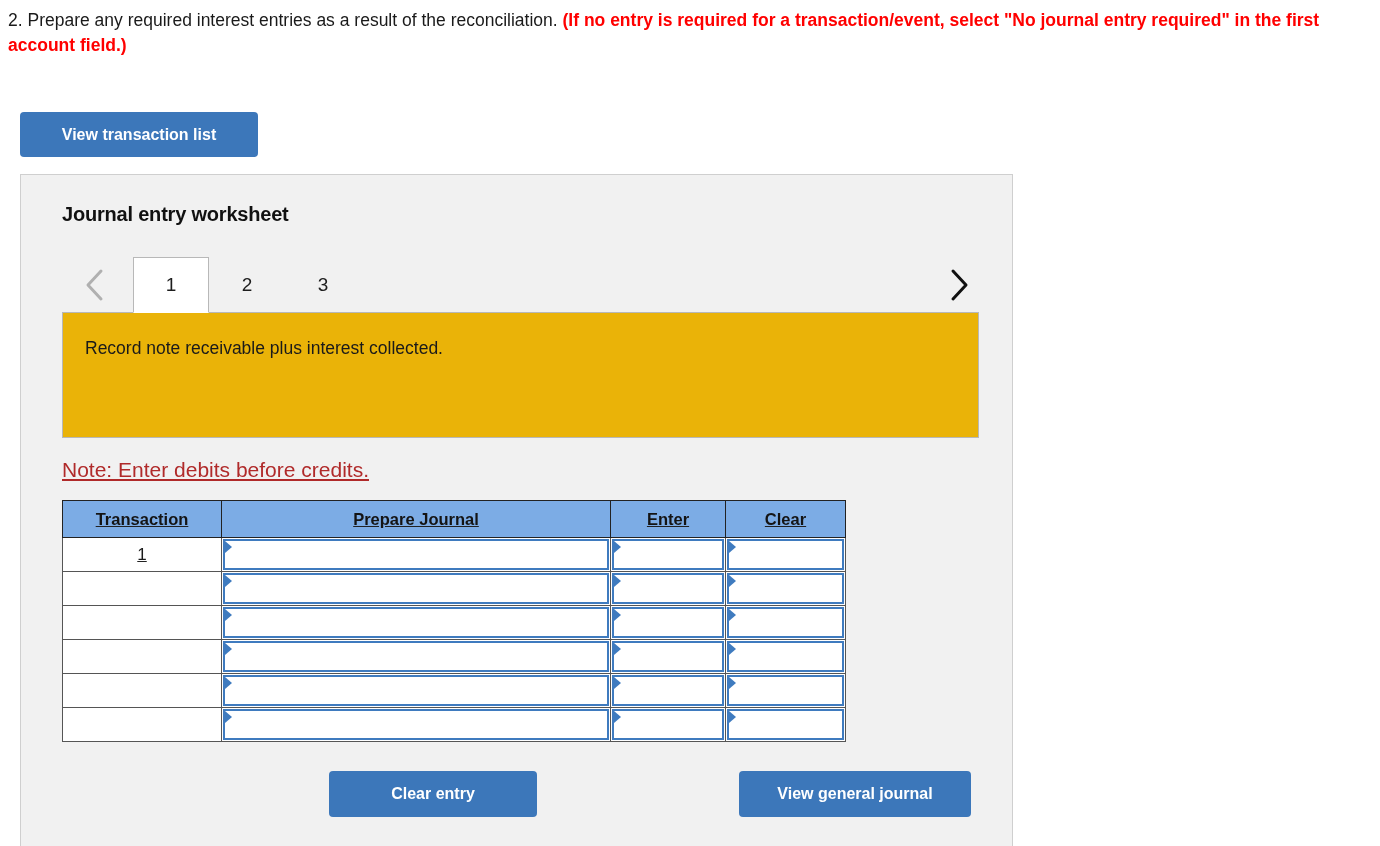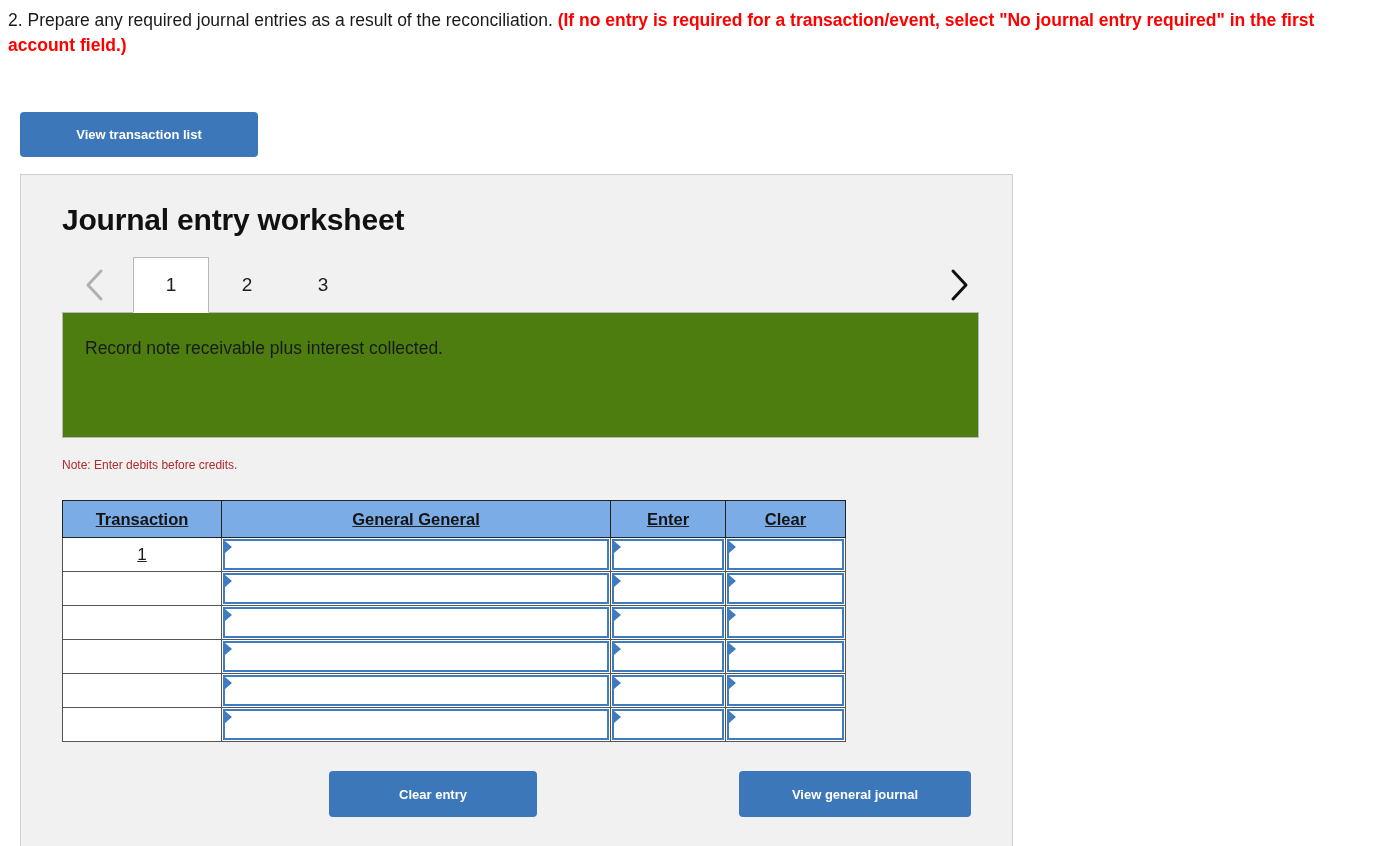--- a/index.html
+++ b/index.html
@@ -254,7 +254,7 @@
 
 <div class="question-block">
   <span class="question-text">2.</span>
-  <span class="question-text">Prepare any required journal entries as a result of the reconciliation.</span>
+  <span class="question-text">Prepare any required interest entries as a result of the reconciliation.</span>
   <span class="question-emph">(If no entry is required for a transaction/event, select "No journal entry required" in the first account field.)</span>
 </div>
 

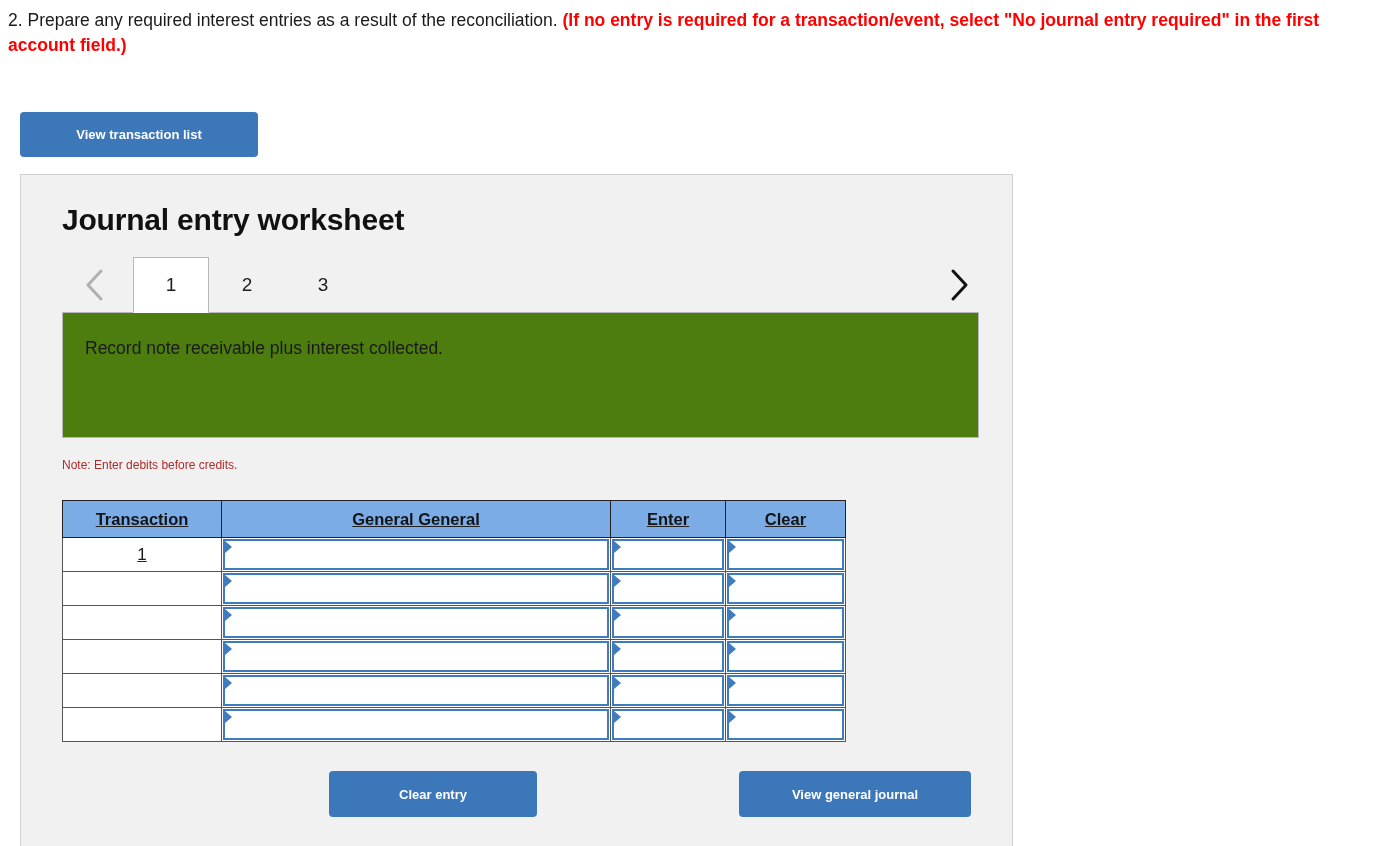--- a/index.html
+++ b/index.html
@@ -40,7 +40,7 @@
     border-radius: 4px;
     font-family: "Liberation Sans", sans-serif;
     font-weight: bold;
-    font-size: 13px;
+    font-size: 16px;
     cursor: pointer;
     padding: 0;
     display: inline-flex;

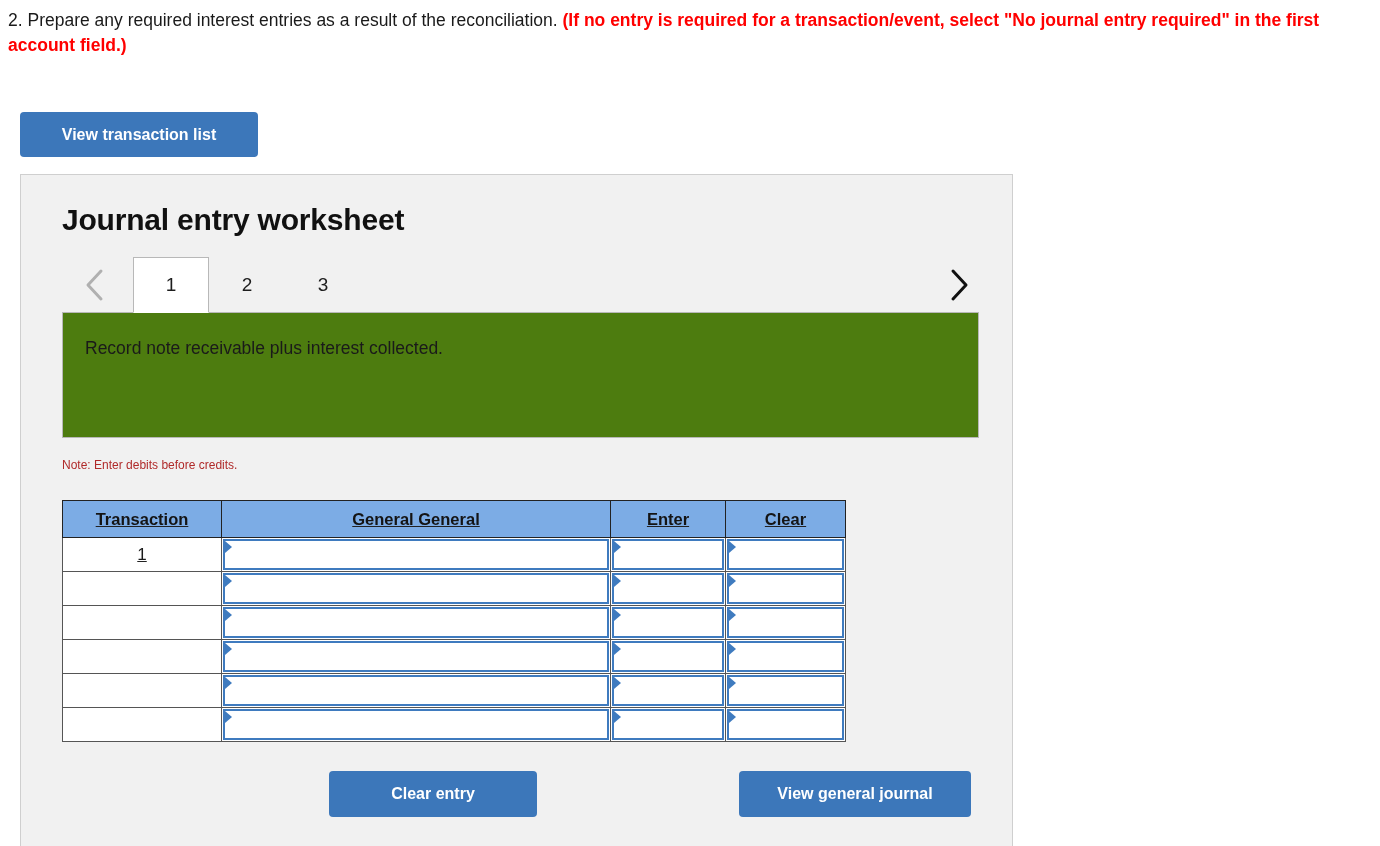--- a/index.html
+++ b/index.html
@@ -72,7 +72,7 @@
     position: absolute;
     left: 41px;
     top: 28px;
-    font-size: 30px;
+    font-size: 20px;
     font-weight: bold;
     letter-spacing: -0.2px;
     color: #111111;

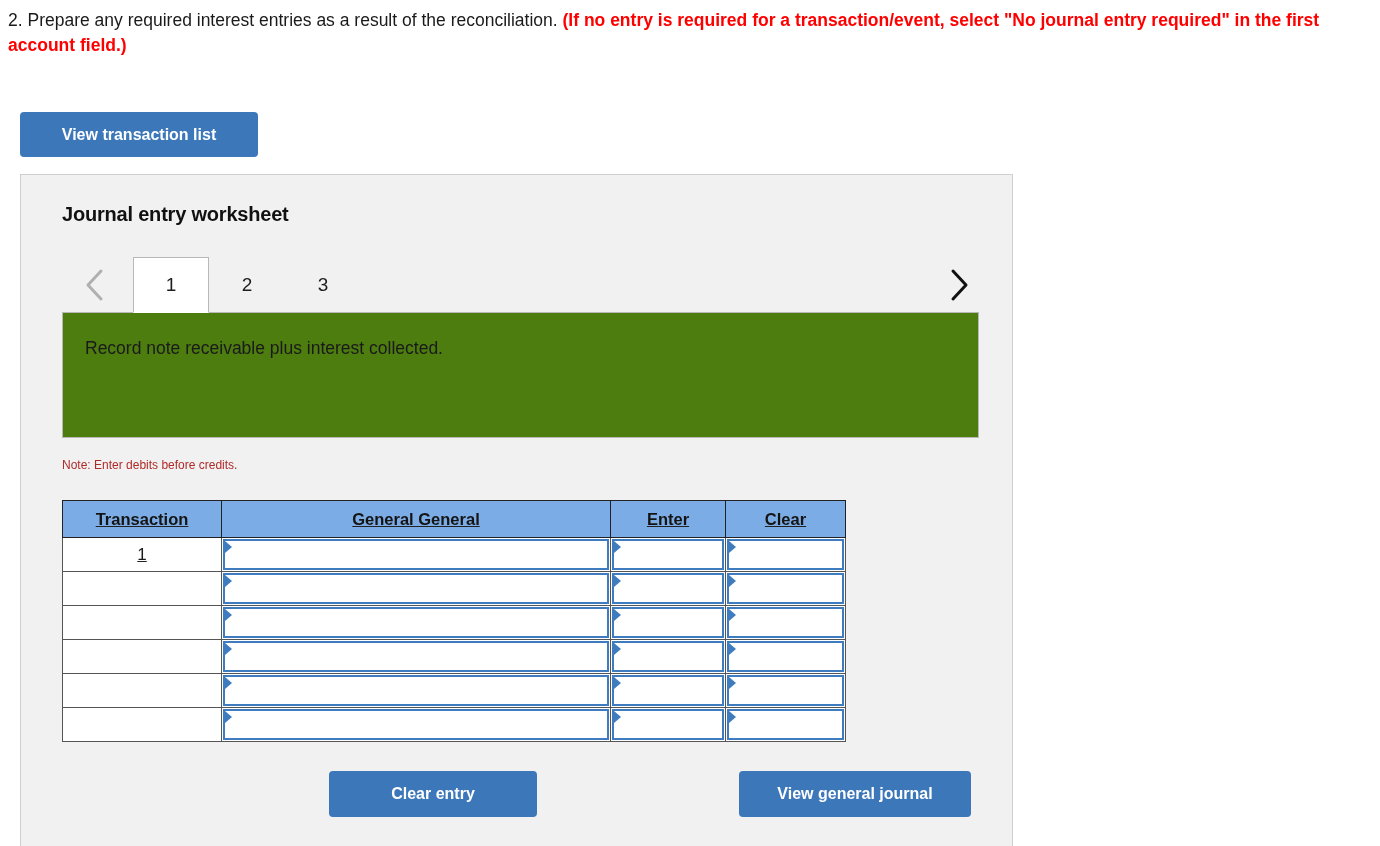--- a/index.html
+++ b/index.html
@@ -131,7 +131,7 @@
     top: 137px;
     width: 917px;
     height: 126px;
-    background: #4d7c0f;
+    background: #eab308;
     border: 1px solid #b8b8b8;
     box-sizing: border-box;
     z-index: 1;

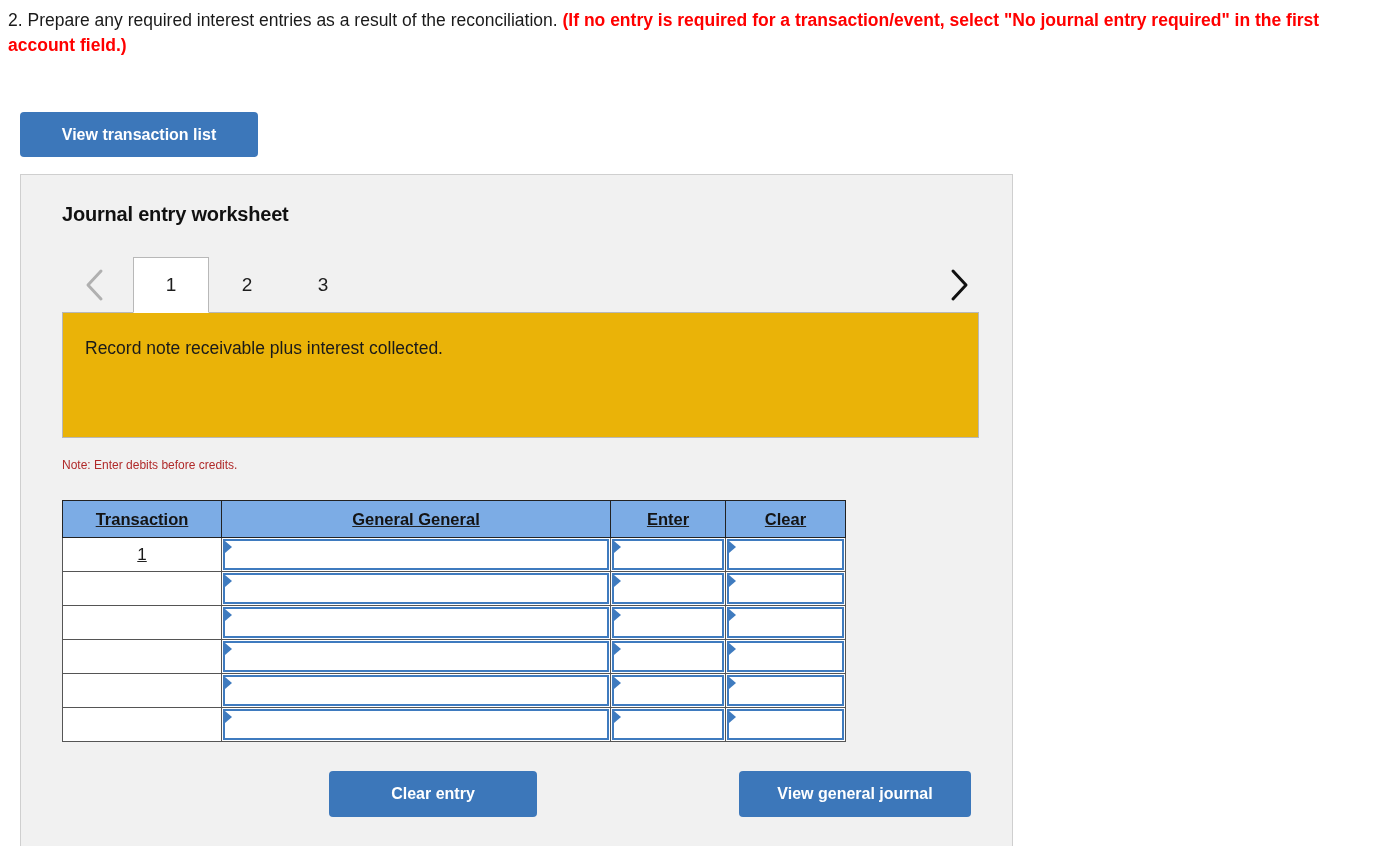--- a/index.html
+++ b/index.html
@@ -149,8 +149,9 @@
     position: absolute;
     left: 41px;
     top: 283px;
-    font-size: 12px;
+    font-size: 21px;
     color: #b02a2a;
+    text-decoration: underline;
   }
 
   

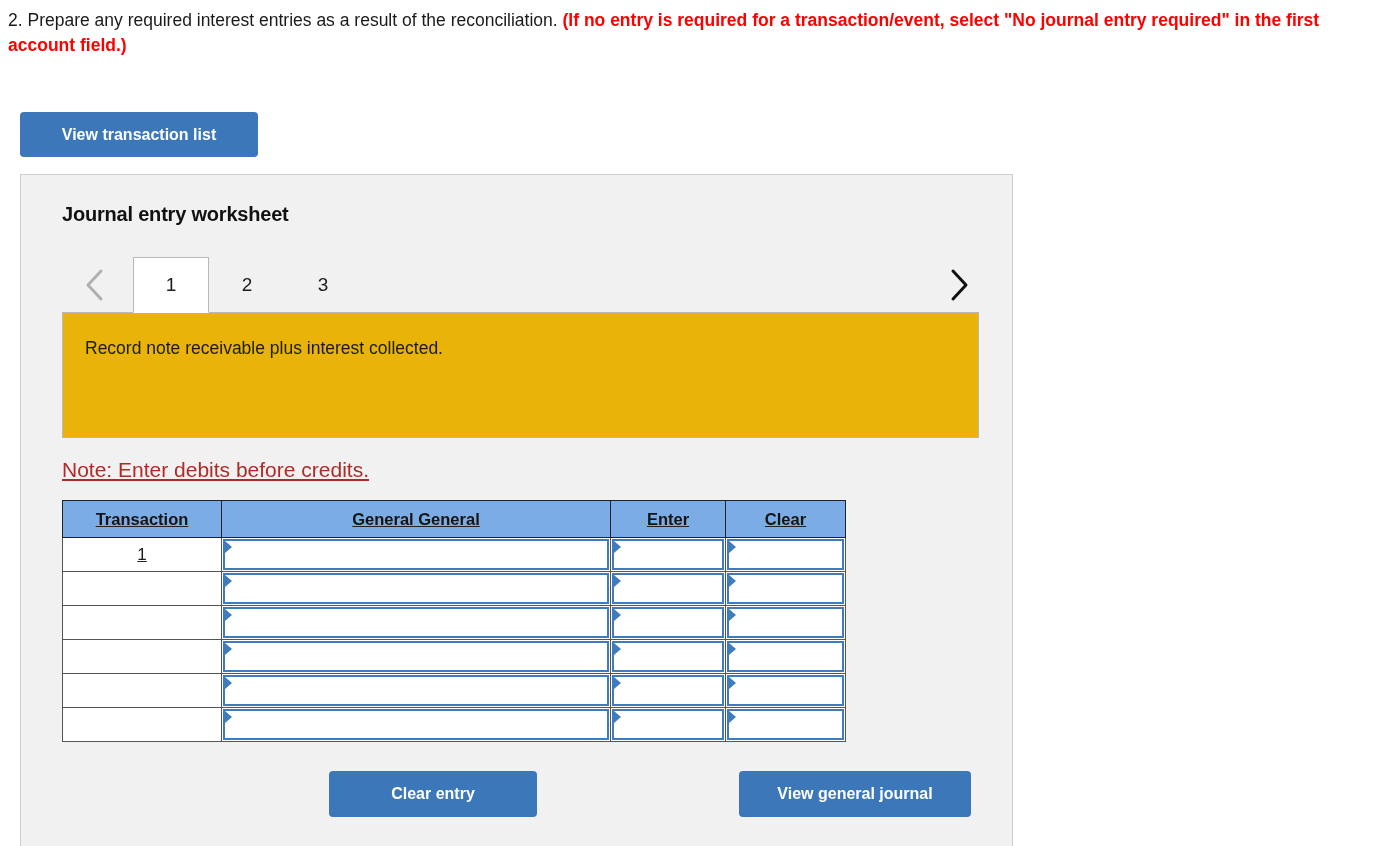--- a/index.html
+++ b/index.html
@@ -300,7 +300,7 @@
     <thead>
       <tr>
         <th class="col-transaction">Transaction</th>
-        <th class="col-journal">General General</th>
+        <th class="col-journal">Prepare Journal</th>
         <th class="col-debit">Enter</th>
         <th class="col-credit">Clear</th>
       </tr>

